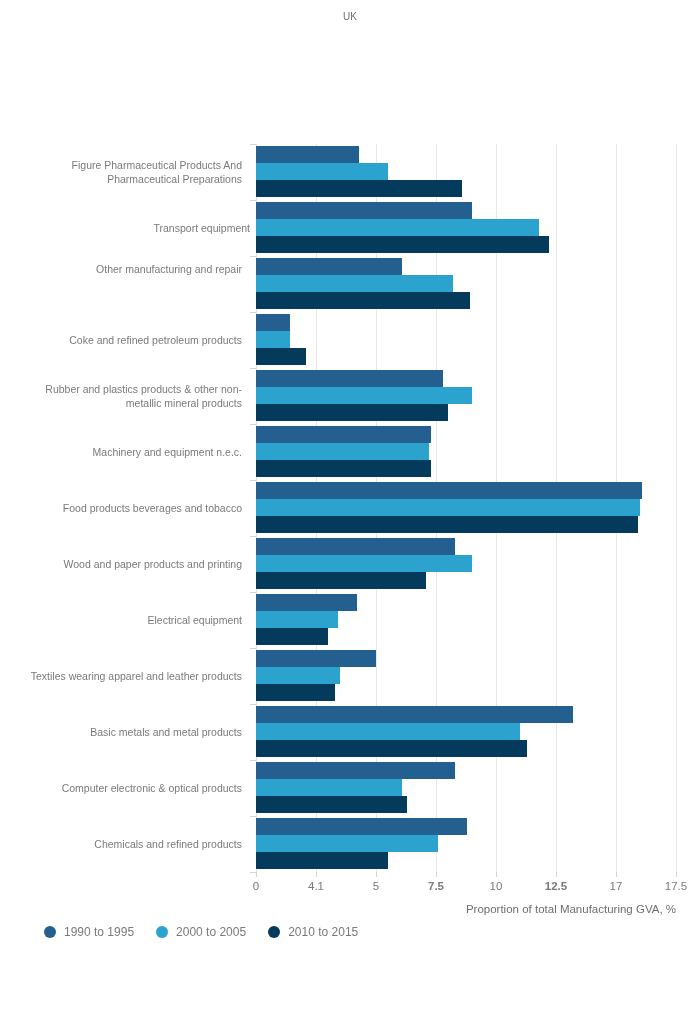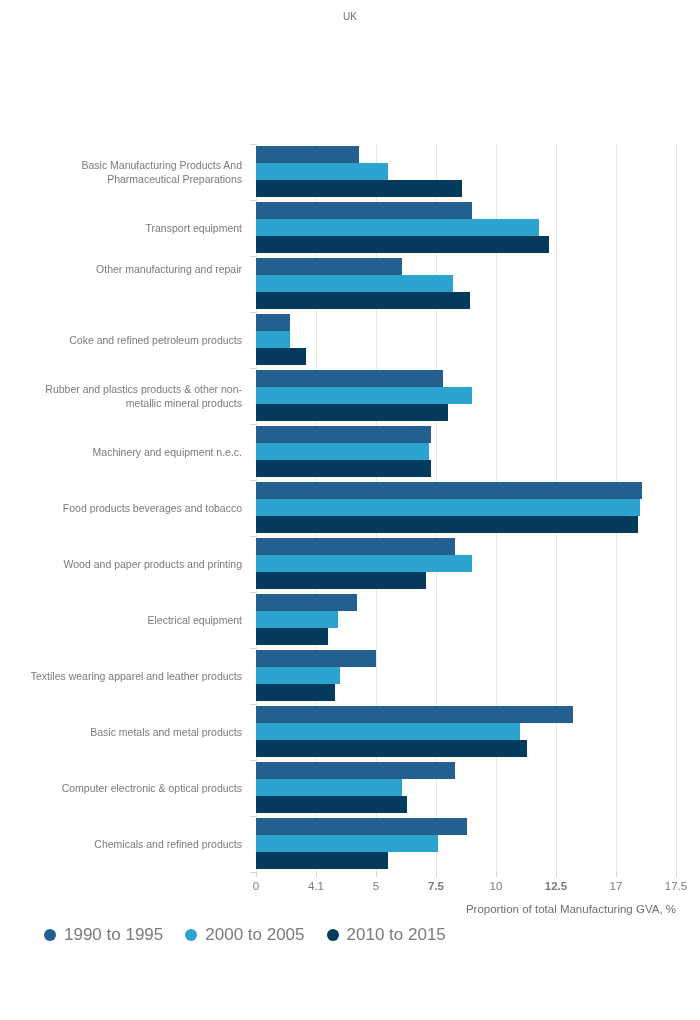--- a/index.html
+++ b/index.html
@@ -228,7 +228,7 @@
 </div>
 
 <div id="catlabels">
-    <div class="cat-label" style="left: 14px; width: 228px; top: 157.5px;">Basic Manufacturing Products And Pharmaceutical Preparations</div>
+    <div class="cat-label" style="left: 14px; width: 228px; top: 157.5px;">Figure Pharmaceutical Products And Pharmaceutical Preparations</div>
     <div class="cat-label" style="left: 14px; width: 228px; top: 220.5px; text-align: right;">Transport equipment</div>
     <div class="cat-label" style="left: 14px; width: 228px; top: 262px;">Other manufacturing and repair</div>
     <div class="cat-label" style="left: 14px; width: 228px; top: 332.5px;">Coke and refined petroleum products</div>

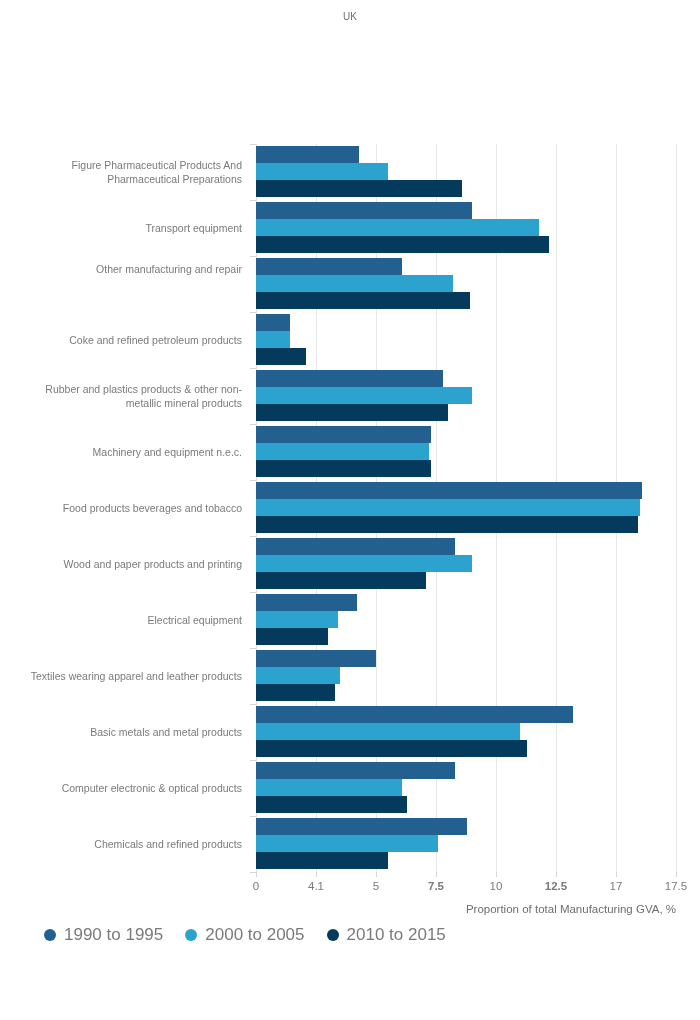--- a/index.html
+++ b/index.html
@@ -229,7 +229,7 @@
 
 <div id="catlabels">
     <div class="cat-label" style="left: 14px; width: 228px; top: 157.5px;">Figure Pharmaceutical Products And Pharmaceutical Preparations</div>
-    <div class="cat-label" style="left: 14px; width: 228px; top: 220.5px; text-align: right;">Transport equipment</div>
+    <div class="cat-label" style="left: 22px; width: 228px; top: 220.5px; text-align: right;">Transport equipment</div>
     <div class="cat-label" style="left: 14px; width: 228px; top: 262px;">Other manufacturing and repair</div>
     <div class="cat-label" style="left: 14px; width: 228px; top: 332.5px;">Coke and refined petroleum products</div>
     <div class="cat-label" style="left: 14px; width: 228px; top: 381.5px;">Rubber and plastics products &amp; other non-metallic mineral products</div>

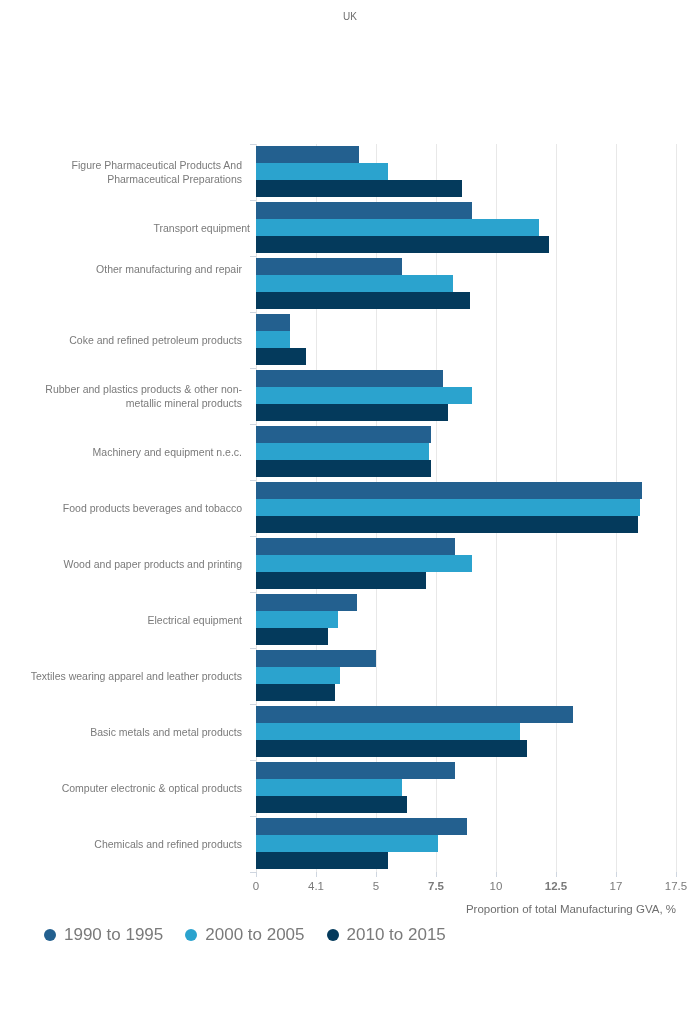--- a/index.html
+++ b/index.html
@@ -103,7 +103,7 @@
     display:inline-block;
   }
   .legend-text{
-    font-size:17px;color:#7a7a7a;white-space:nowrap;
+    font-size:12px;color:#7a7a7a;white-space:nowrap;
   }
 </style>
 </head>

